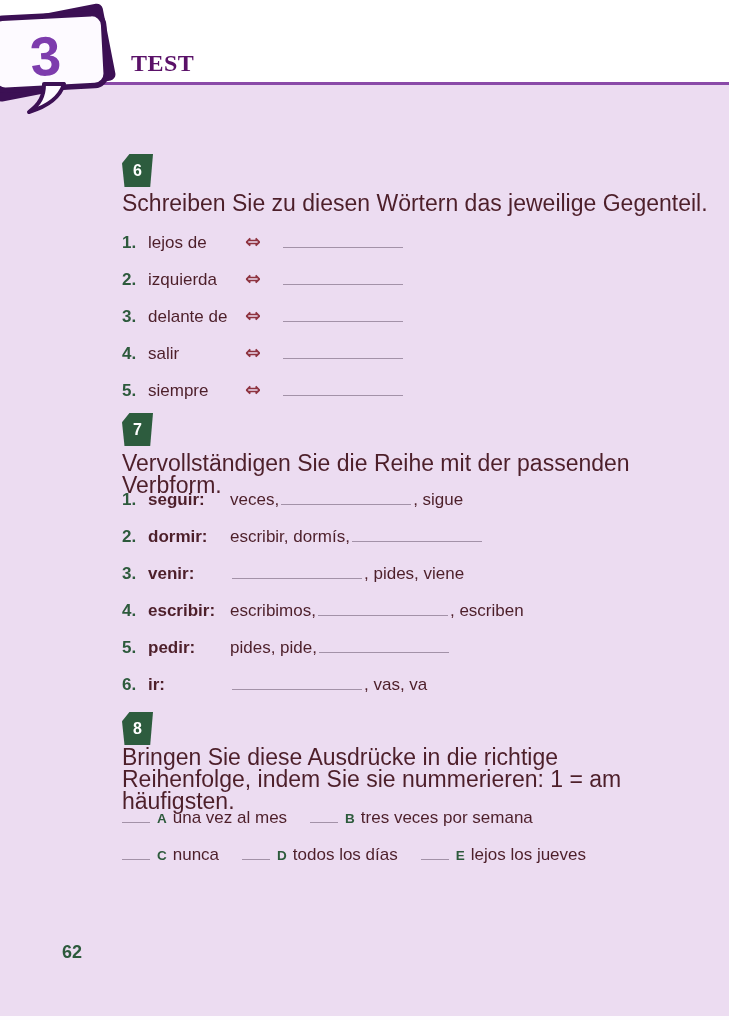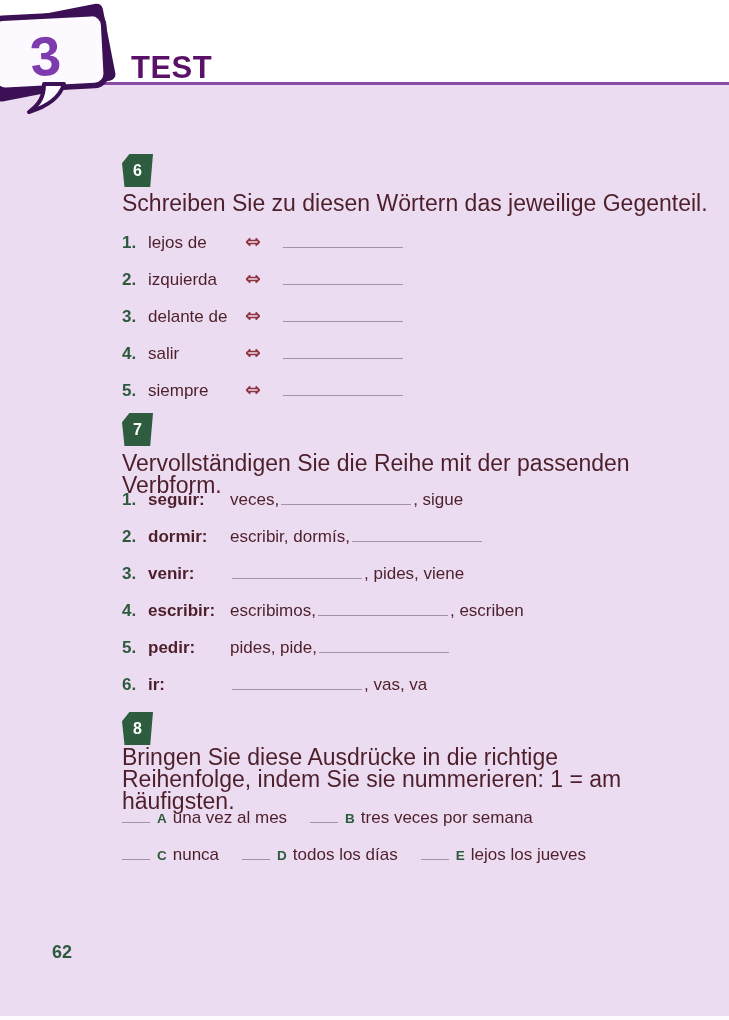--- a/index.html
+++ b/index.html
@@ -25,8 +25,9 @@
   }
   .page-title{
     position:absolute;left:131px;top:50px;
-    font-size:31px;font-weight:bold;color:#5a1168;
+    font-size:24px;font-weight:bold;color:#5a1168;
     letter-spacing:0.5px;
+    font-family:Liberation Serif, serif;
   }
   
   .badge{

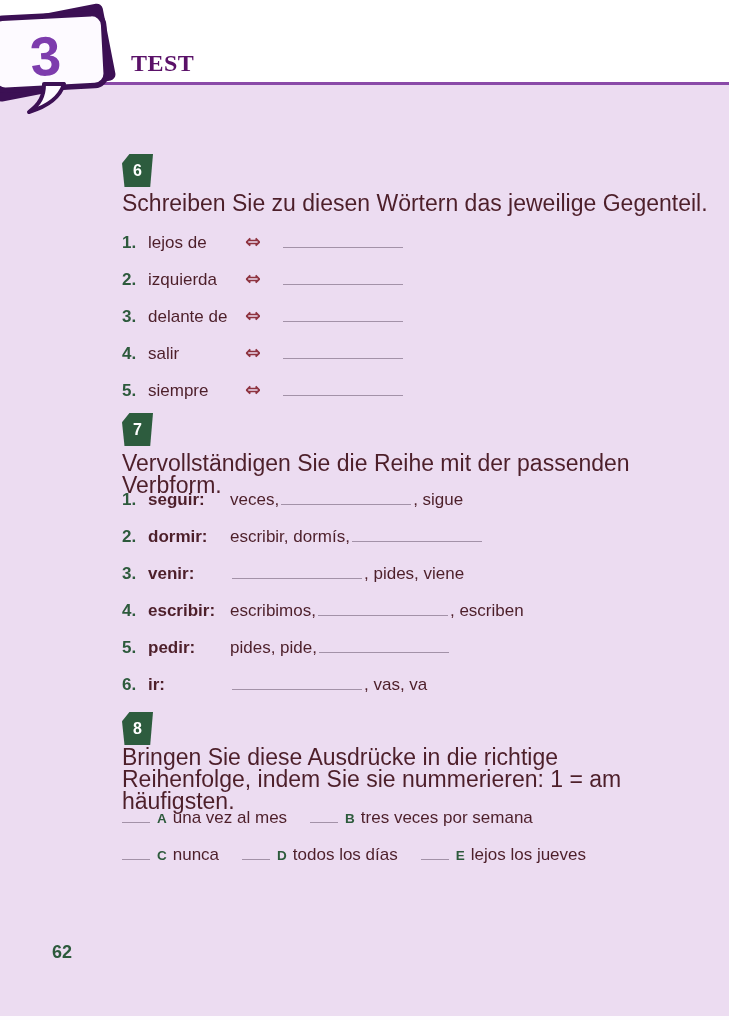--- a/index.html
+++ b/index.html
@@ -68,7 +68,7 @@
     font-size:13.5px;font-weight:bold;color:#2d5a3c;margin-right:6px;
   }
   .page-number{
-    position:absolute;left:52px;top:942px;
+    position:absolute;left:62px;top:942px;
     font-size:18px;font-weight:bold;color:#2d5a3c;
   }
   .bottom-edge{

